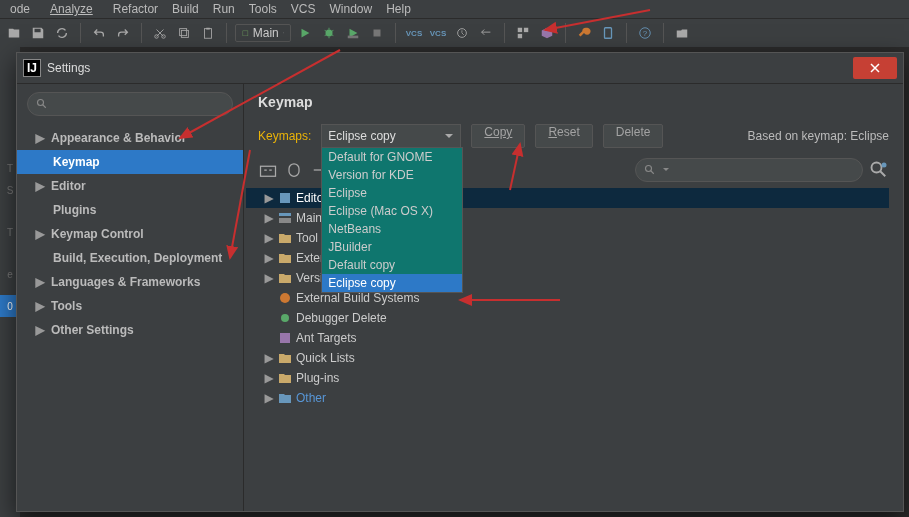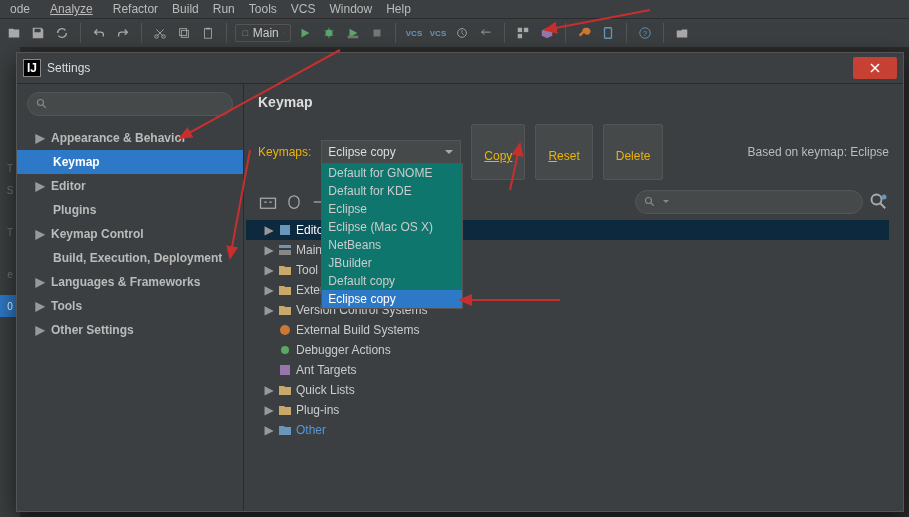--- a/index.html
+++ b/index.html
@@ -49,7 +49,7 @@
 .combo-list{position:absolute;left:0;top:23px;width:140px;background:#0f766e;border:1px solid #555;z-index:20}
 .combo-list .opt{height:18px;display:flex;align-items:center;padding:0 6px;color:#ccc;font-size:12px}
 .combo-list .opt.sel{background:#2d79c7;color:#fff}
-.btn{height:22px;border:1px solid #555;background:#45494a;color:#eab308;padding:16px 12px;display:flex;align-items:flex-end;border-radius:2px;cursor:pointer}
+.btn{height:22px;border:1px solid #555;background:#45494a;color:#a3a3a3;padding:0 12px;display:flex;align-items:flex-start;border-radius:2px;cursor:pointer}
 .btn u{text-decoration:underline}
 .based{margin-left:auto;color:#bbb}
 .row2{display:flex;align-items:center;padding:4px 14px;gap:6px}

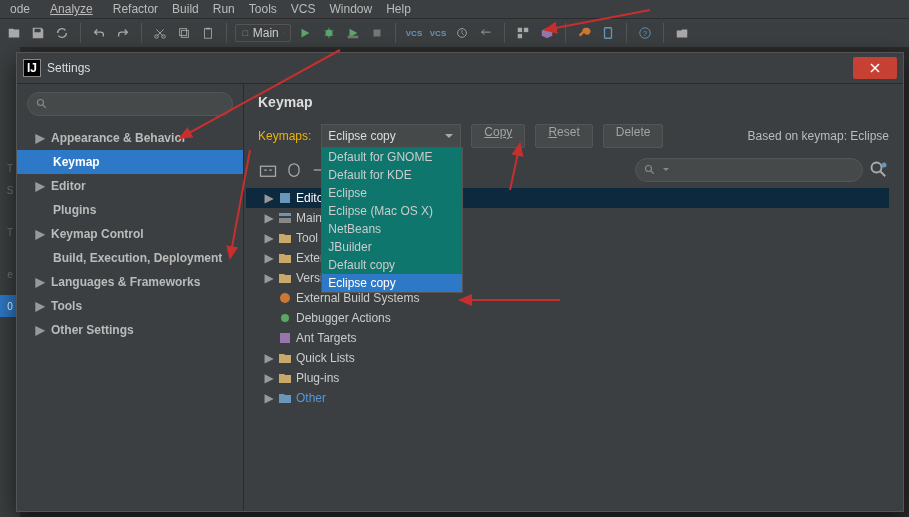--- a/index.html
+++ b/index.html
@@ -297,7 +297,7 @@
           </div>
           <div class="combo-list" id="combo-list">
               <div class="opt">Default for GNOME</div>
-              <div class="opt">Default for KDE</div>
+              <div class="opt">Version for KDE</div>
               <div class="opt">Eclipse</div>
               <div class="opt">Eclipse (Mac OS X)</div>
               <div class="opt">NetBeans</div>

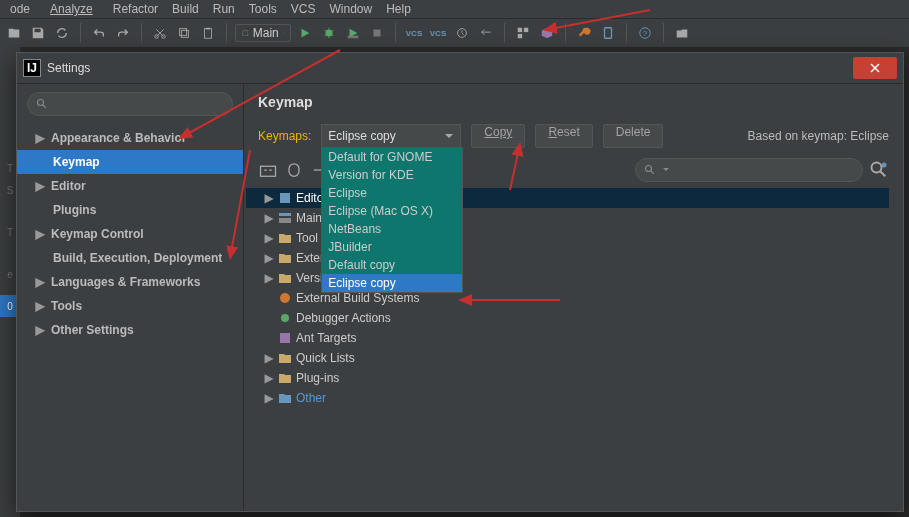--- a/index.html
+++ b/index.html
@@ -420,7 +420,7 @@
                 <circle cx="7" cy="7" r="4" fill="#59a869"></circle>
               </svg>
             </span>
-            <span>Debugger Actions</span>
+            <span>Debugger Delete</span>
           </div>
           <div class="krow">
             <span class="indent1"></span>

